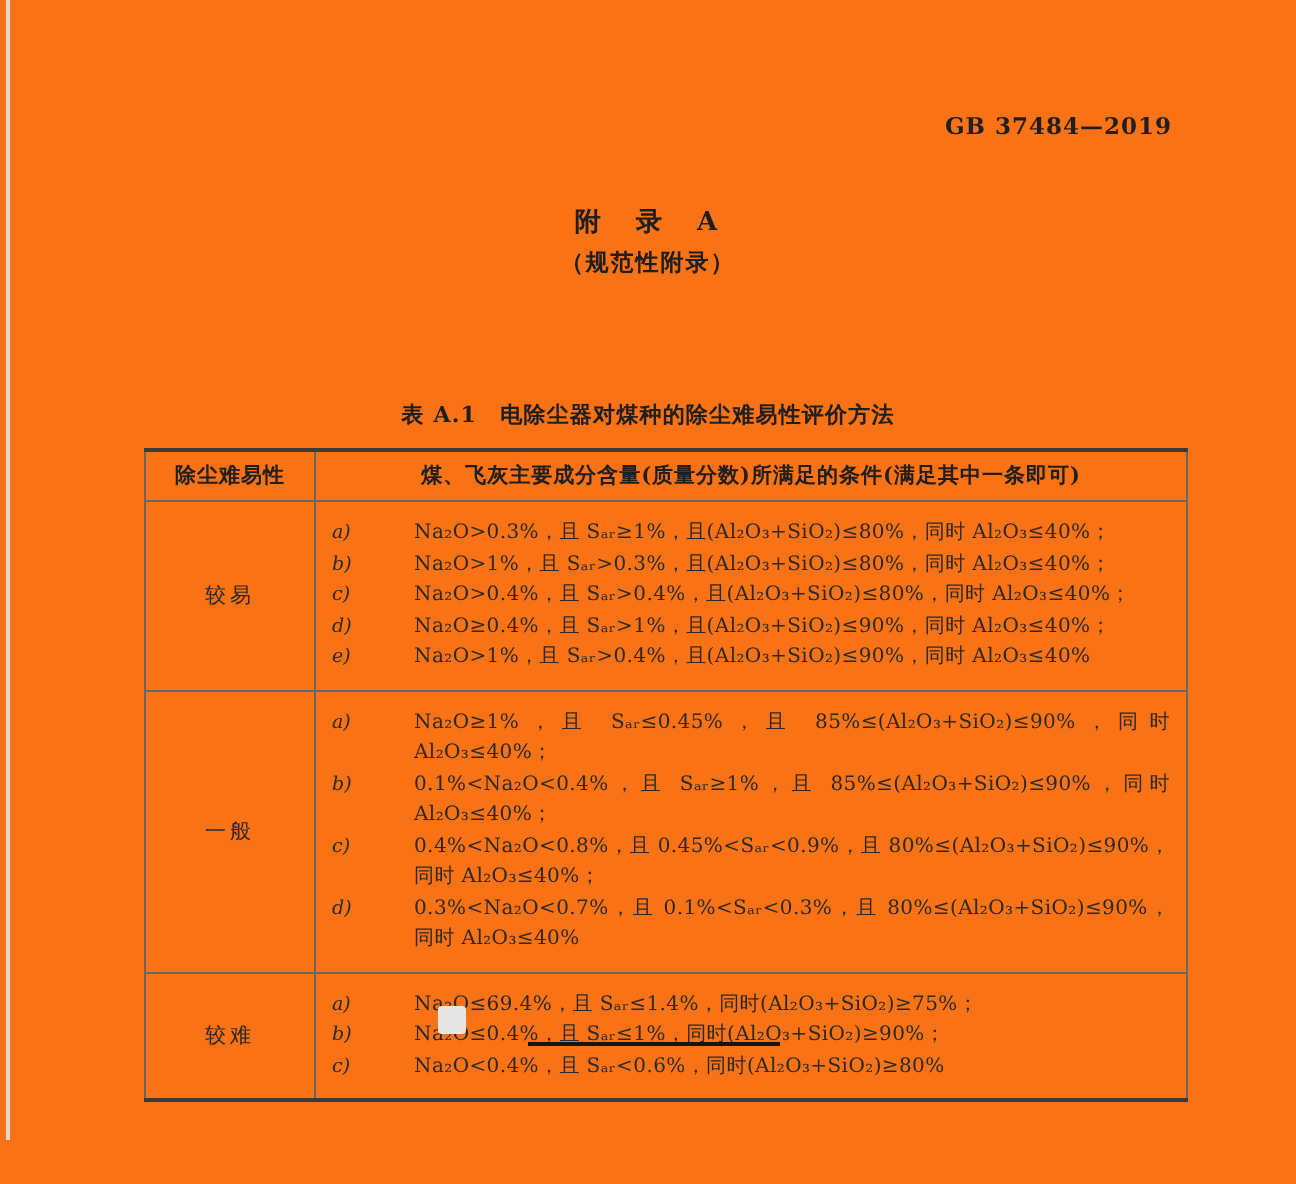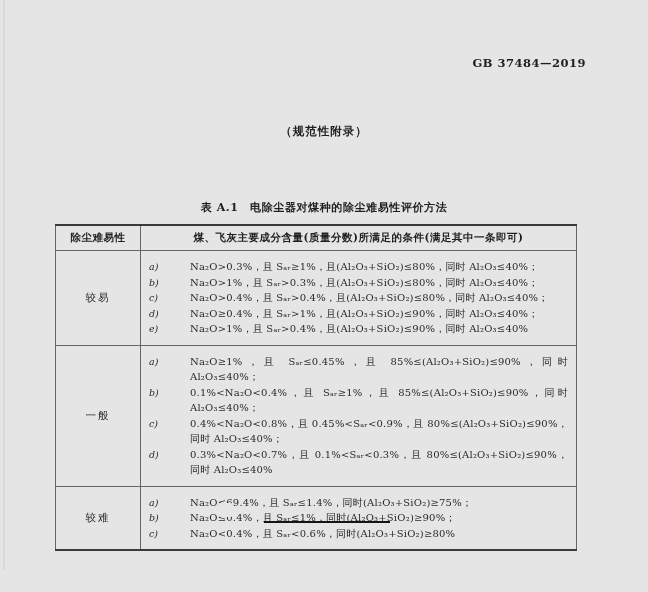--- a/index.html
+++ b/index.html
@@ -11,7 +11,7 @@
     position: relative;
     overflow: hidden;
   }
-  .page { position: absolute; inset: 0; background: #e5e5e5; }
+  .page { position: absolute; inset: 0; background: #f97316; }
   .edge-line {
     position: absolute; left: 3px; top: 0; width: 2px; height: 570px;
     background: #d9d9d9;

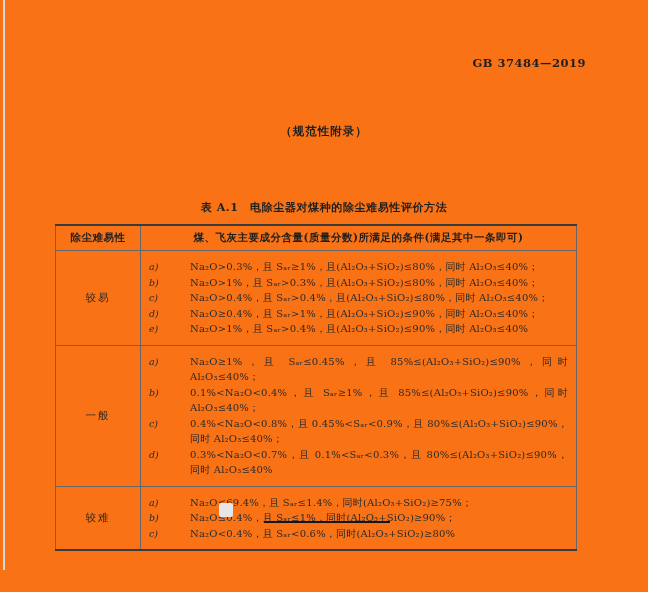--- a/index.html
+++ b/index.html
@@ -77,6 +77,7 @@
 
   <div class="doc-number">GB 37484—2019</div>
 
+  <div class="title-block t-appendix">附 录 A</div>
   <div class="title-block t-sub">（规范性附录）</div>
 
 

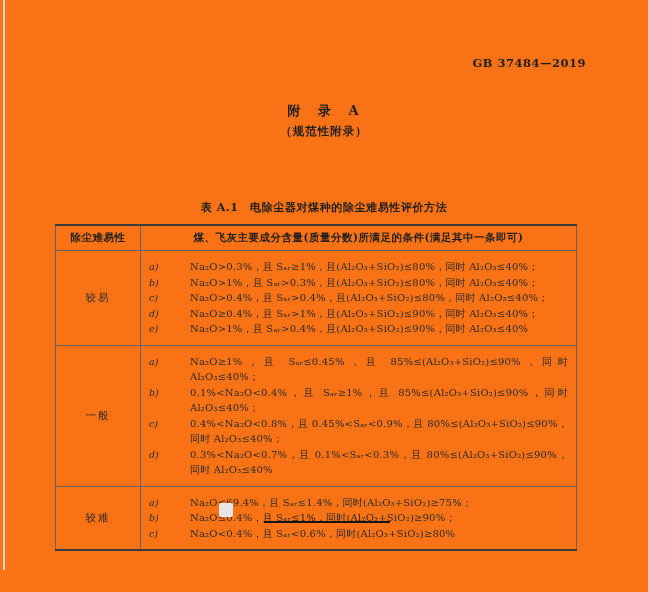--- a/index.html
+++ b/index.html
@@ -34,7 +34,7 @@
     font-size: 11px; font-weight: bold; letter-spacing: 0.6px;
   }
   table.eval {
-    position: absolute; top: 224px; left: 55px; width: 522px;
+    position: absolute; top: 224px; left: 72px; width: 522px;
     border-collapse: collapse; table-layout: fixed;
     border-top: 2px solid #3a3a3a; border-bottom: 2px solid #3a3a3a;
     border-left: 1px solid #555; border-right: 1px solid #555;

